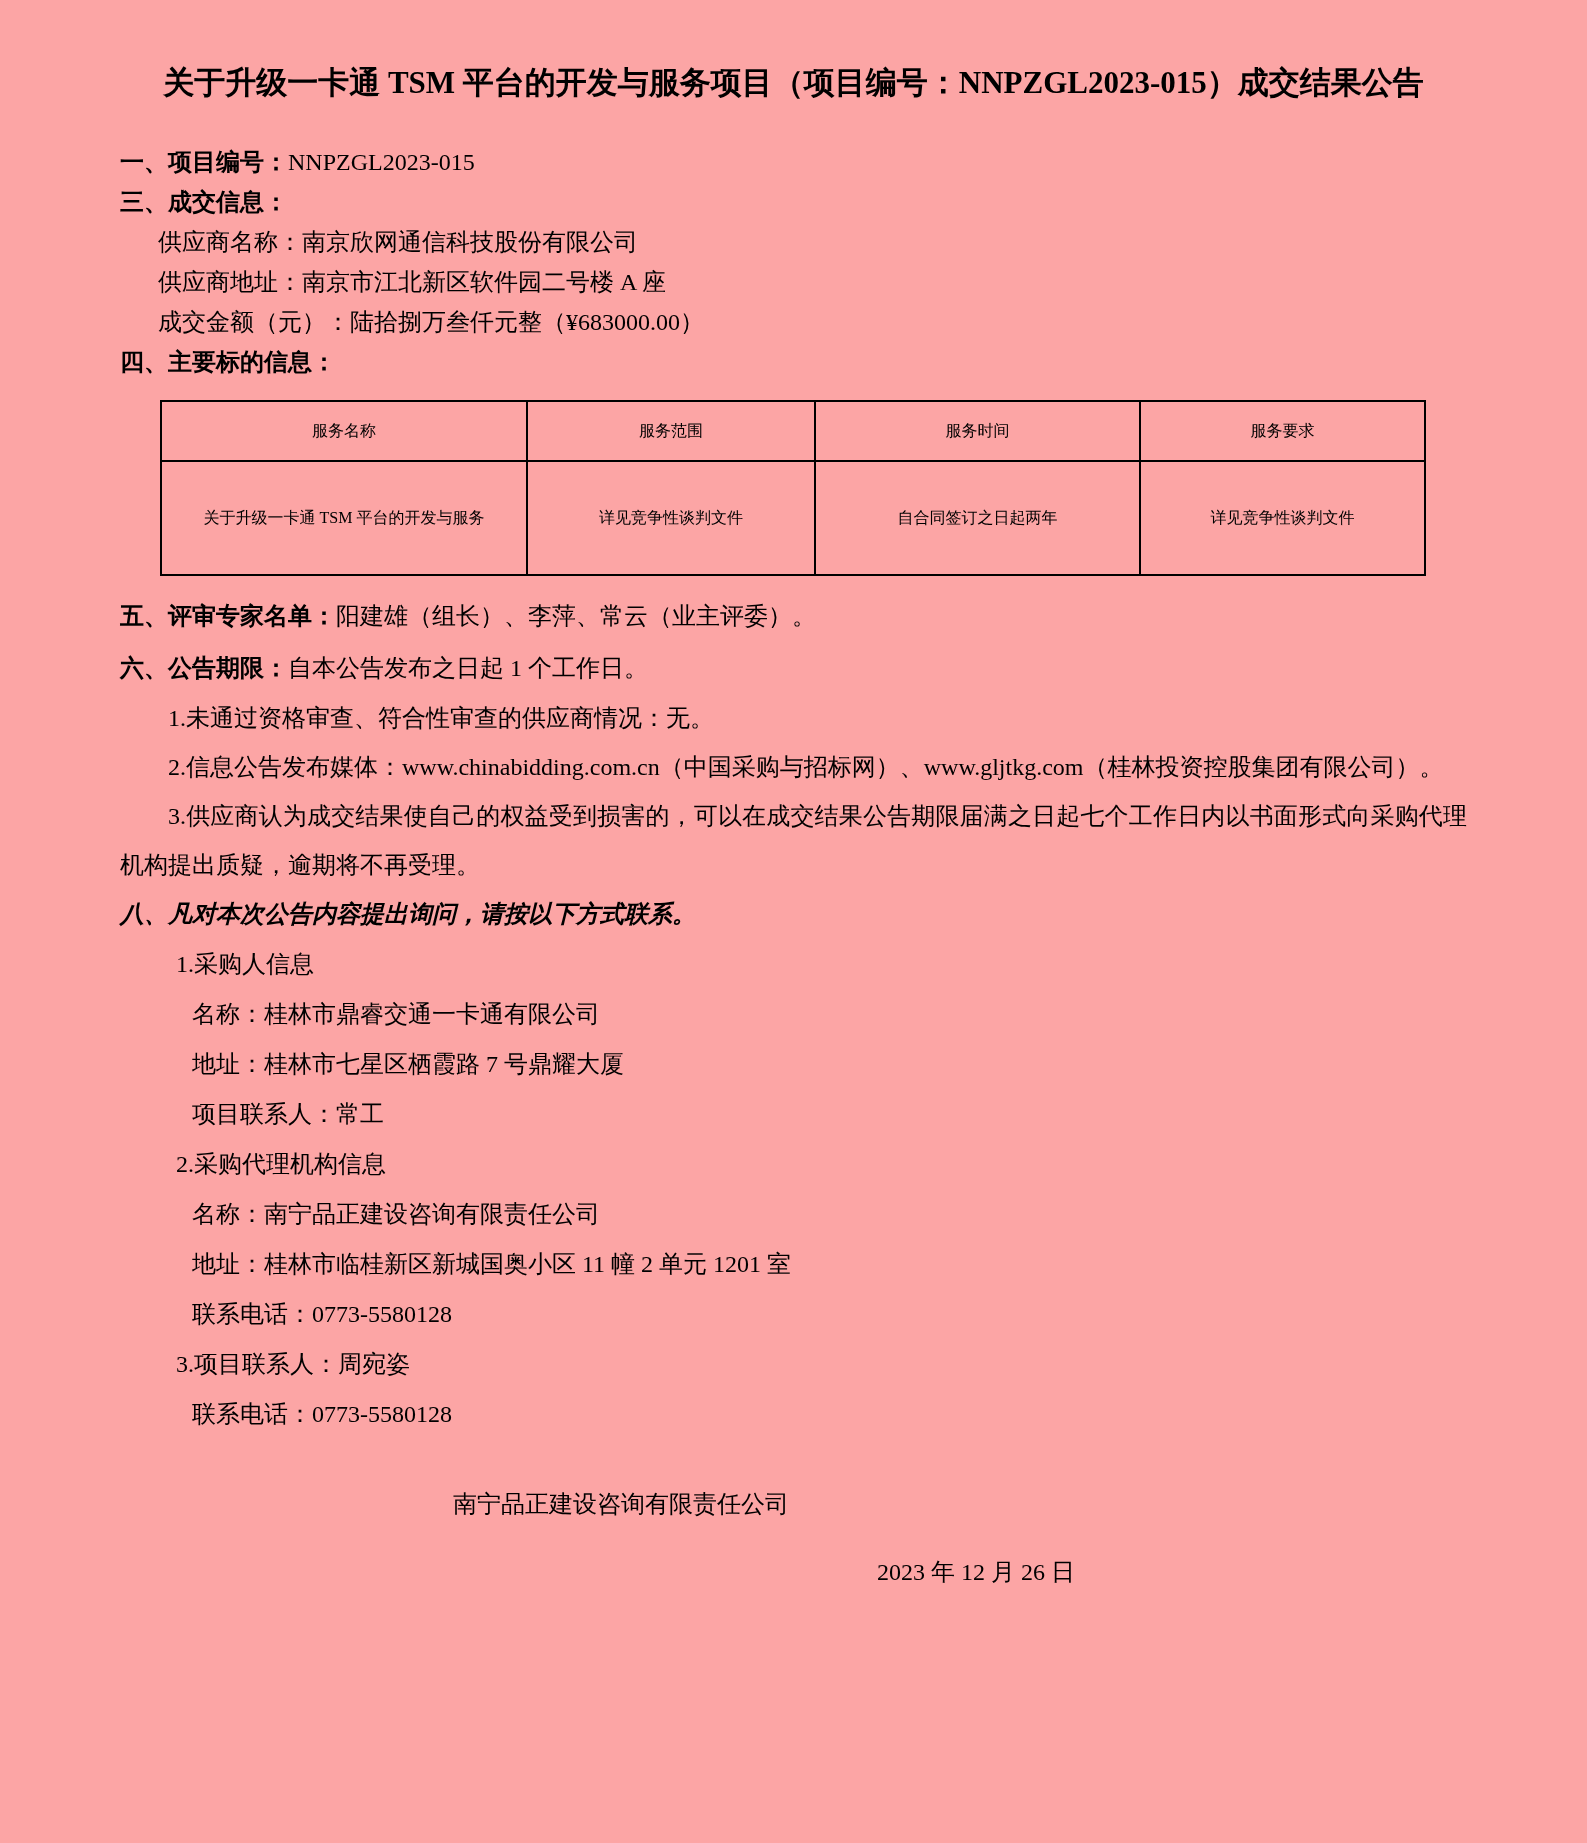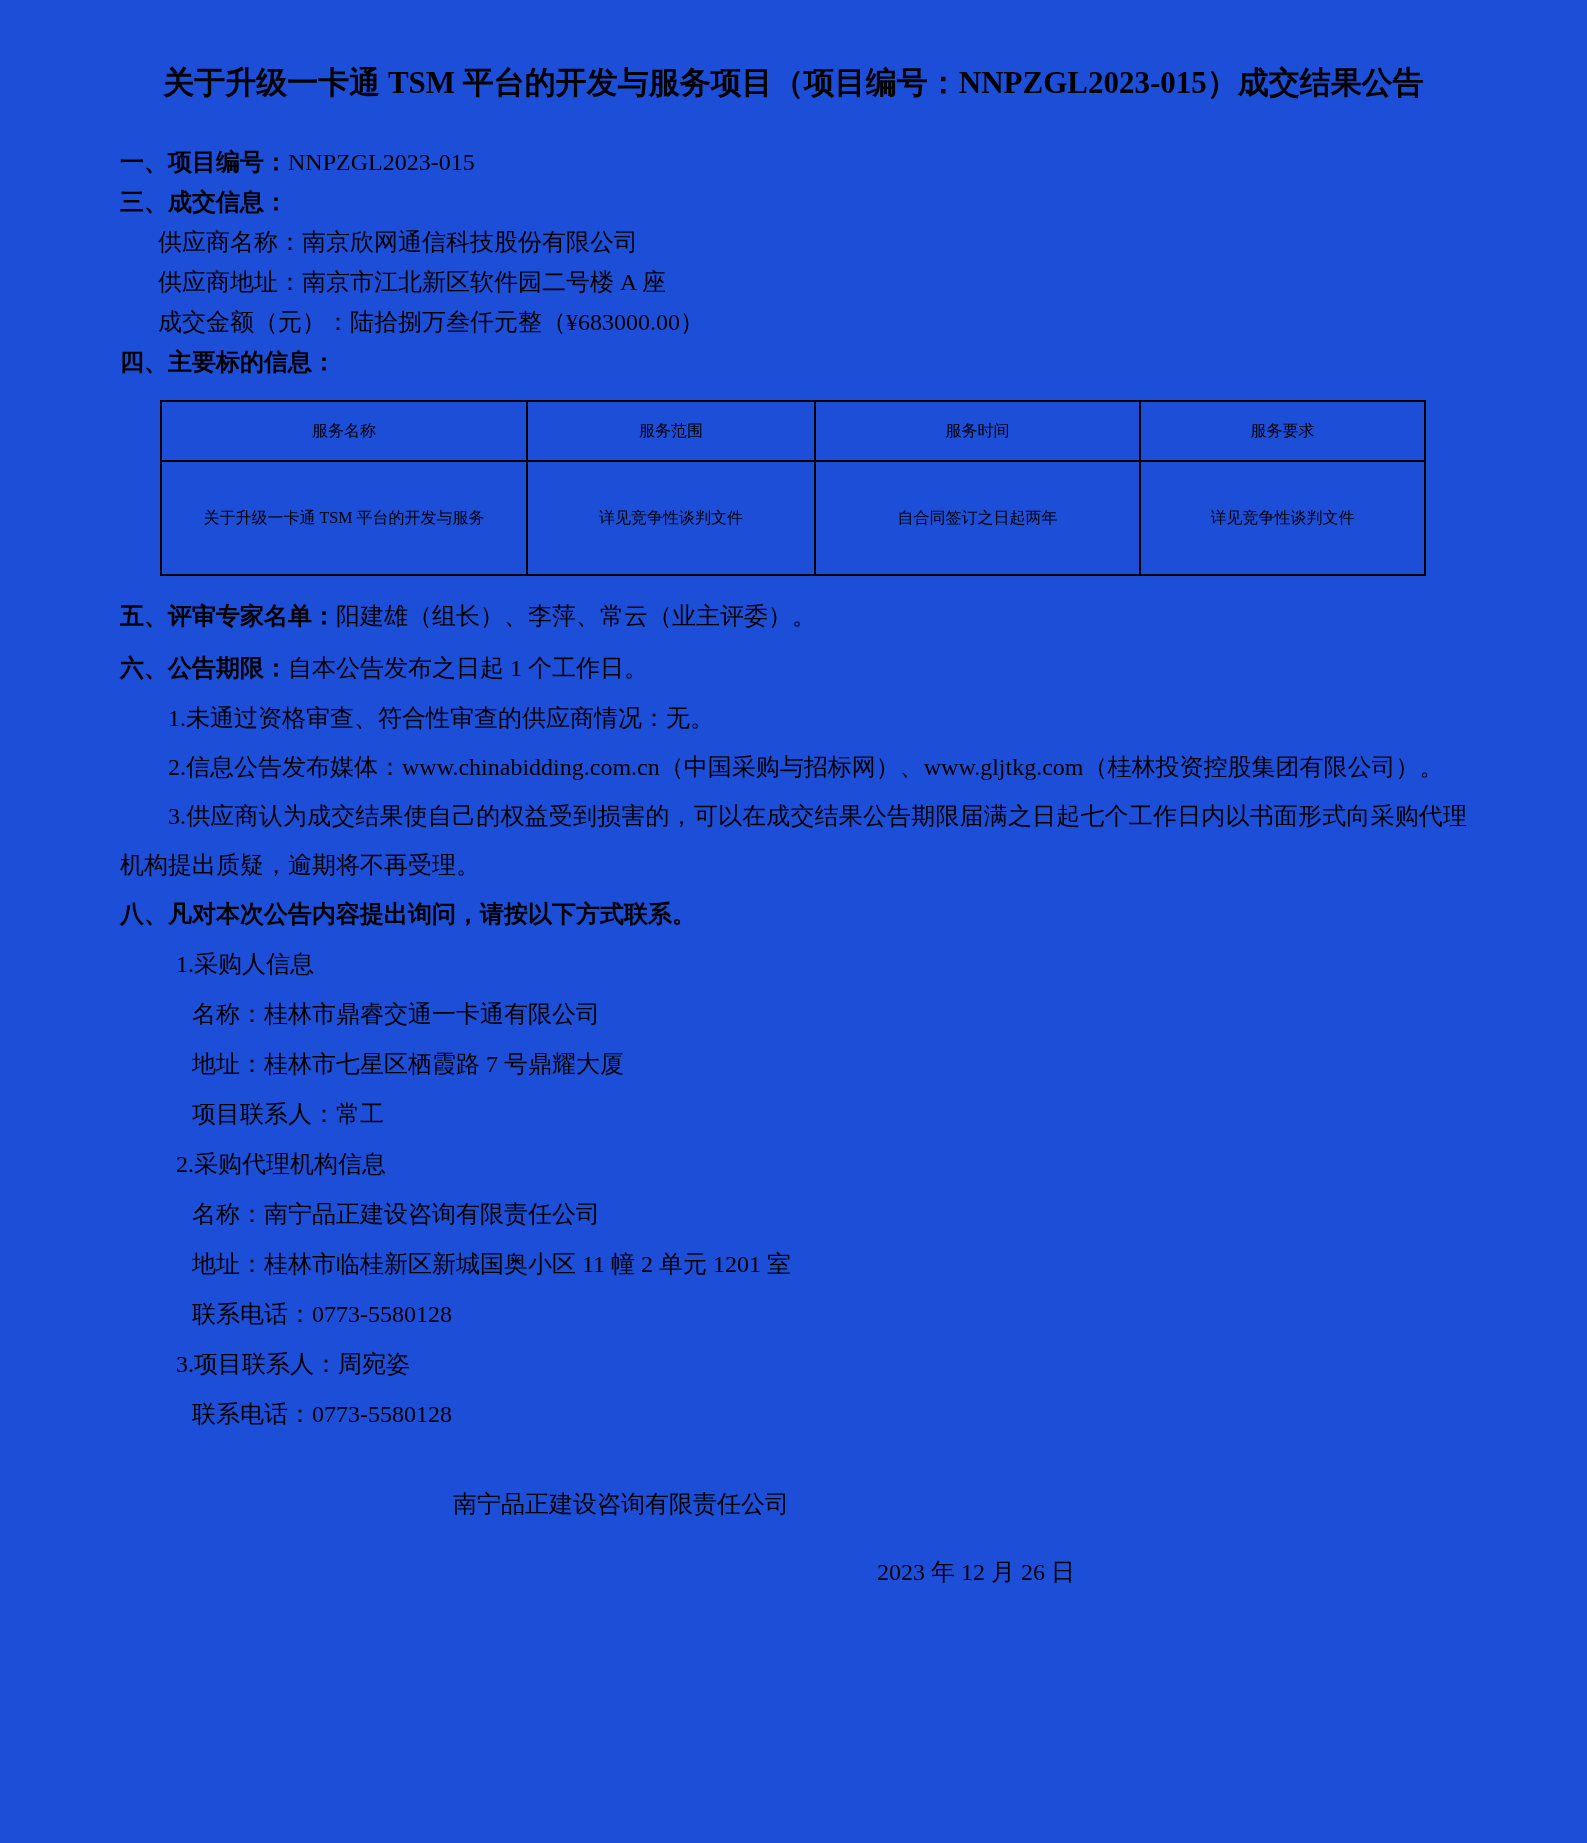--- a/index.html
+++ b/index.html
@@ -8,7 +8,7 @@
     width: 1587px;
     height: 1843px;
     box-sizing: border-box;
-    background: #1d4ed8;
+    background: #fca5a5;
     padding: 60px 120px 0 120px;
     font-family: "Liberation Serif", "DejaVu Serif", serif;
     font-size: 24px;

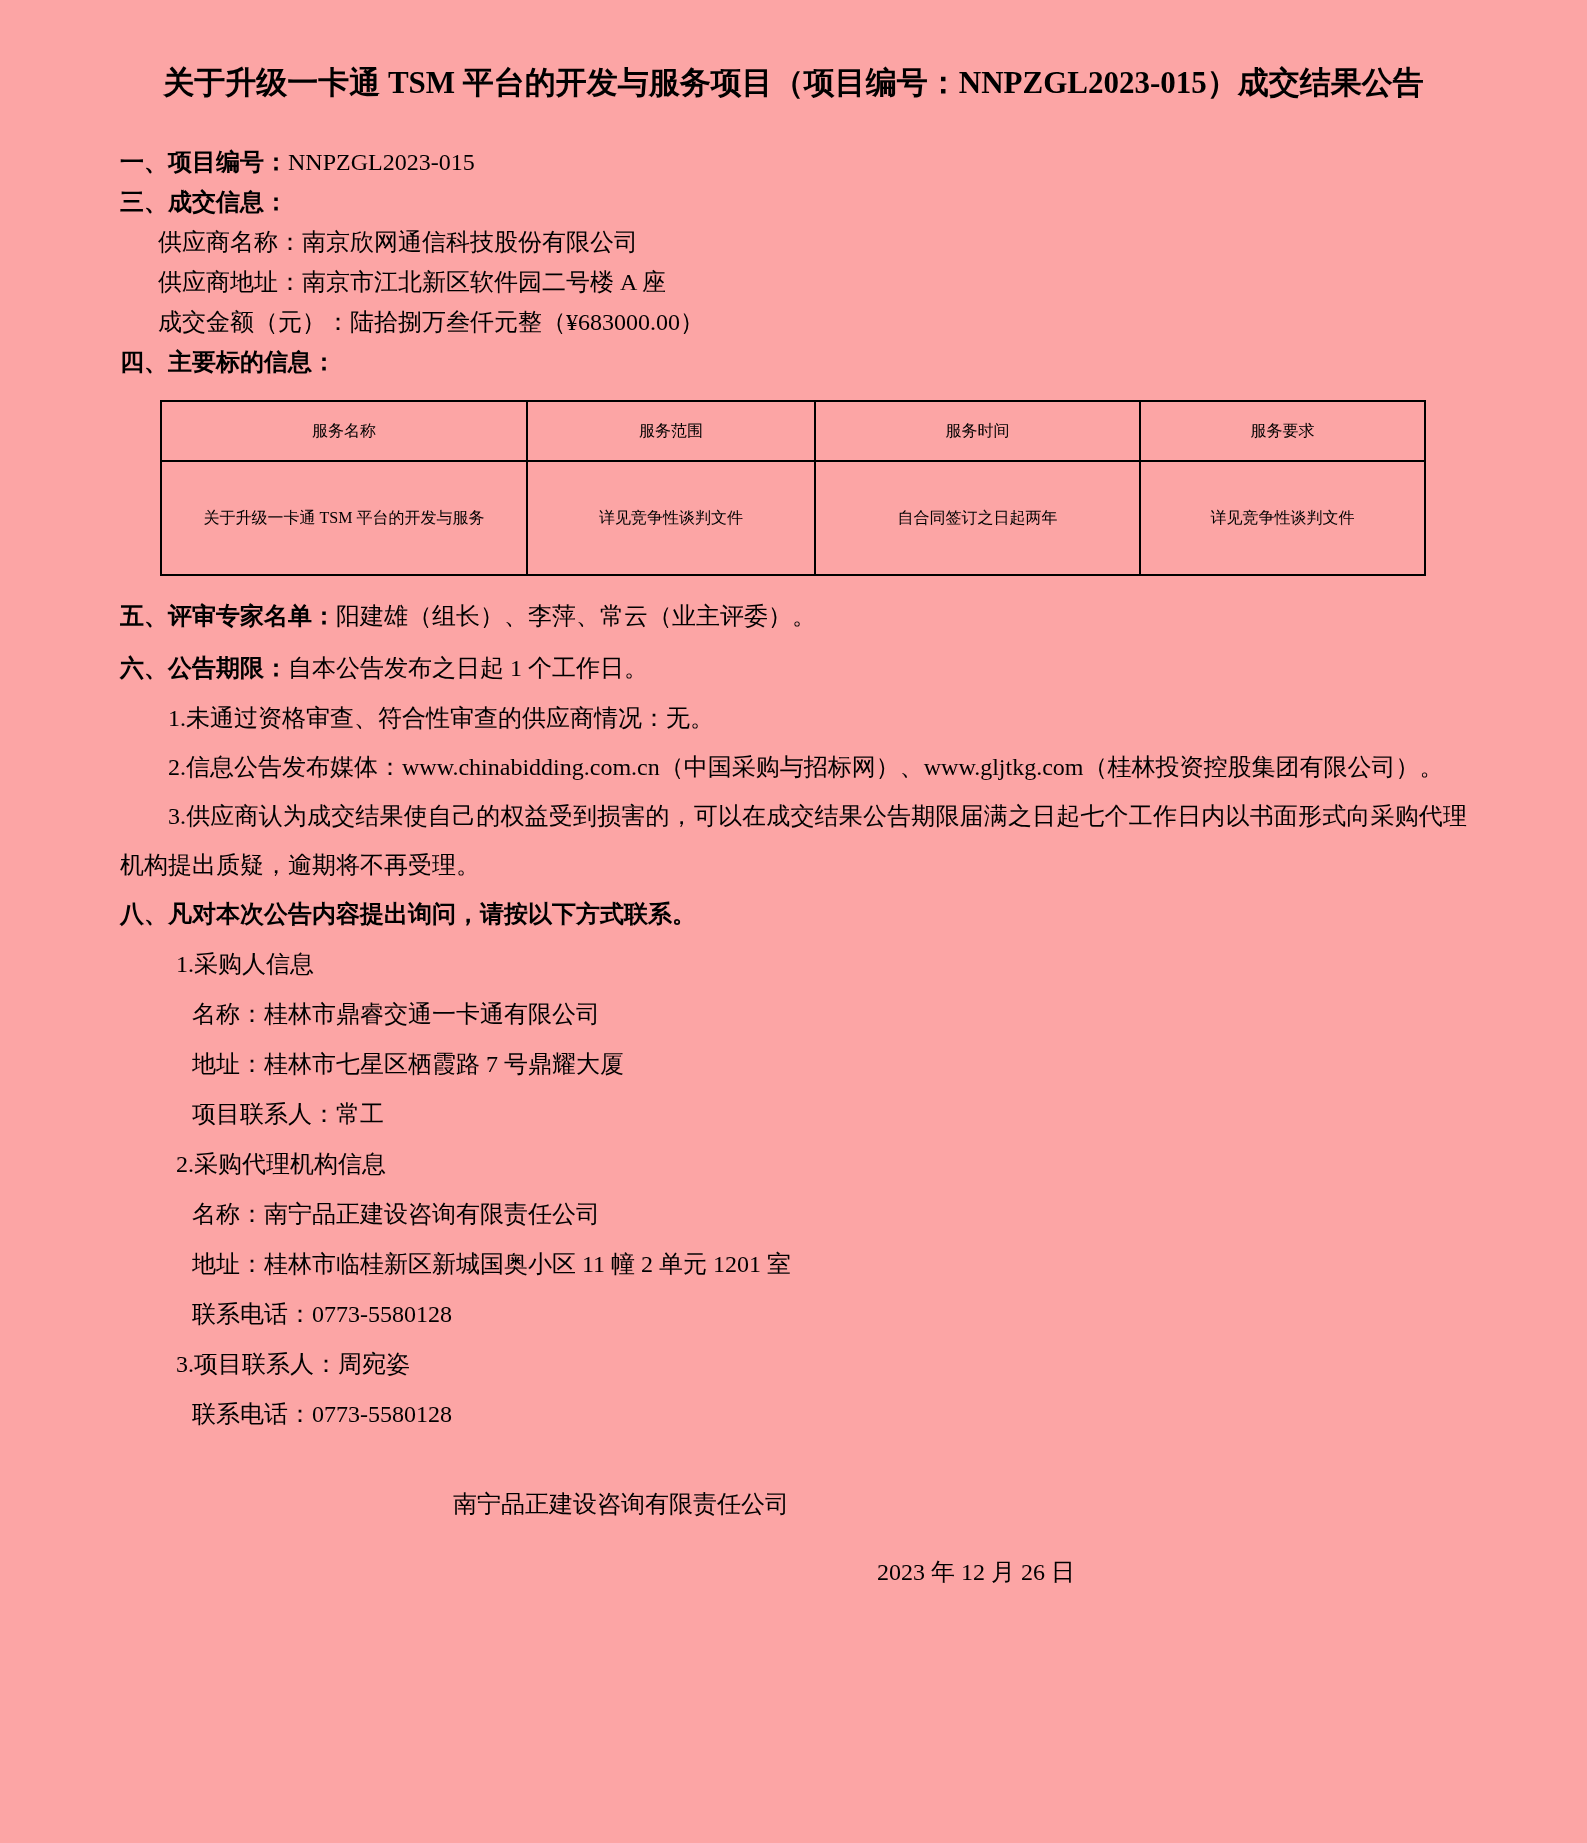--- a/index.html
+++ b/index.html
@@ -50,7 +50,7 @@
     text-indent: 48px;
     text-align: justify;
   }
-  .sec3 { margin: 0; line-height: 49px; }
+  .sec3 { margin: 0; line-height: 49px; font-style: italic; }
   .contact-title { margin: 0; line-height: 50px; padding-left: 56px; }
   .contact-line  { margin: 0; line-height: 50px; padding-left: 72px; }
   .footer-company {

